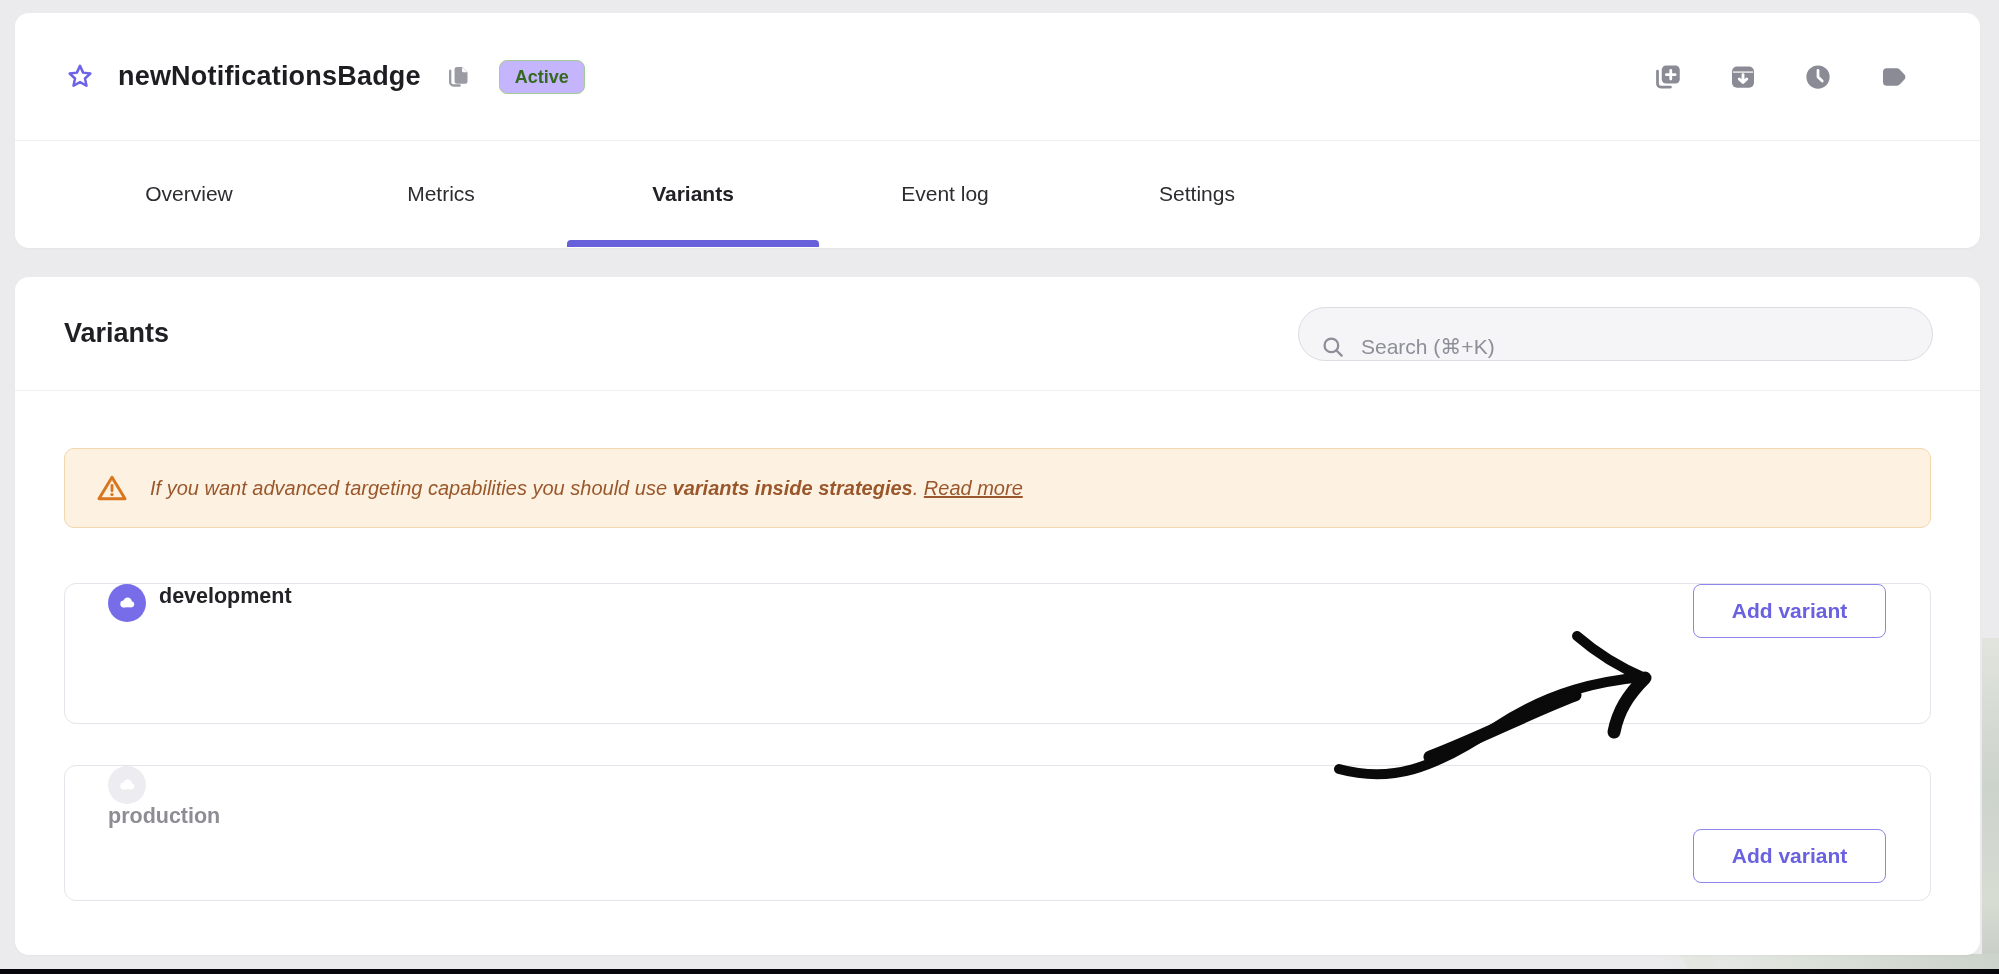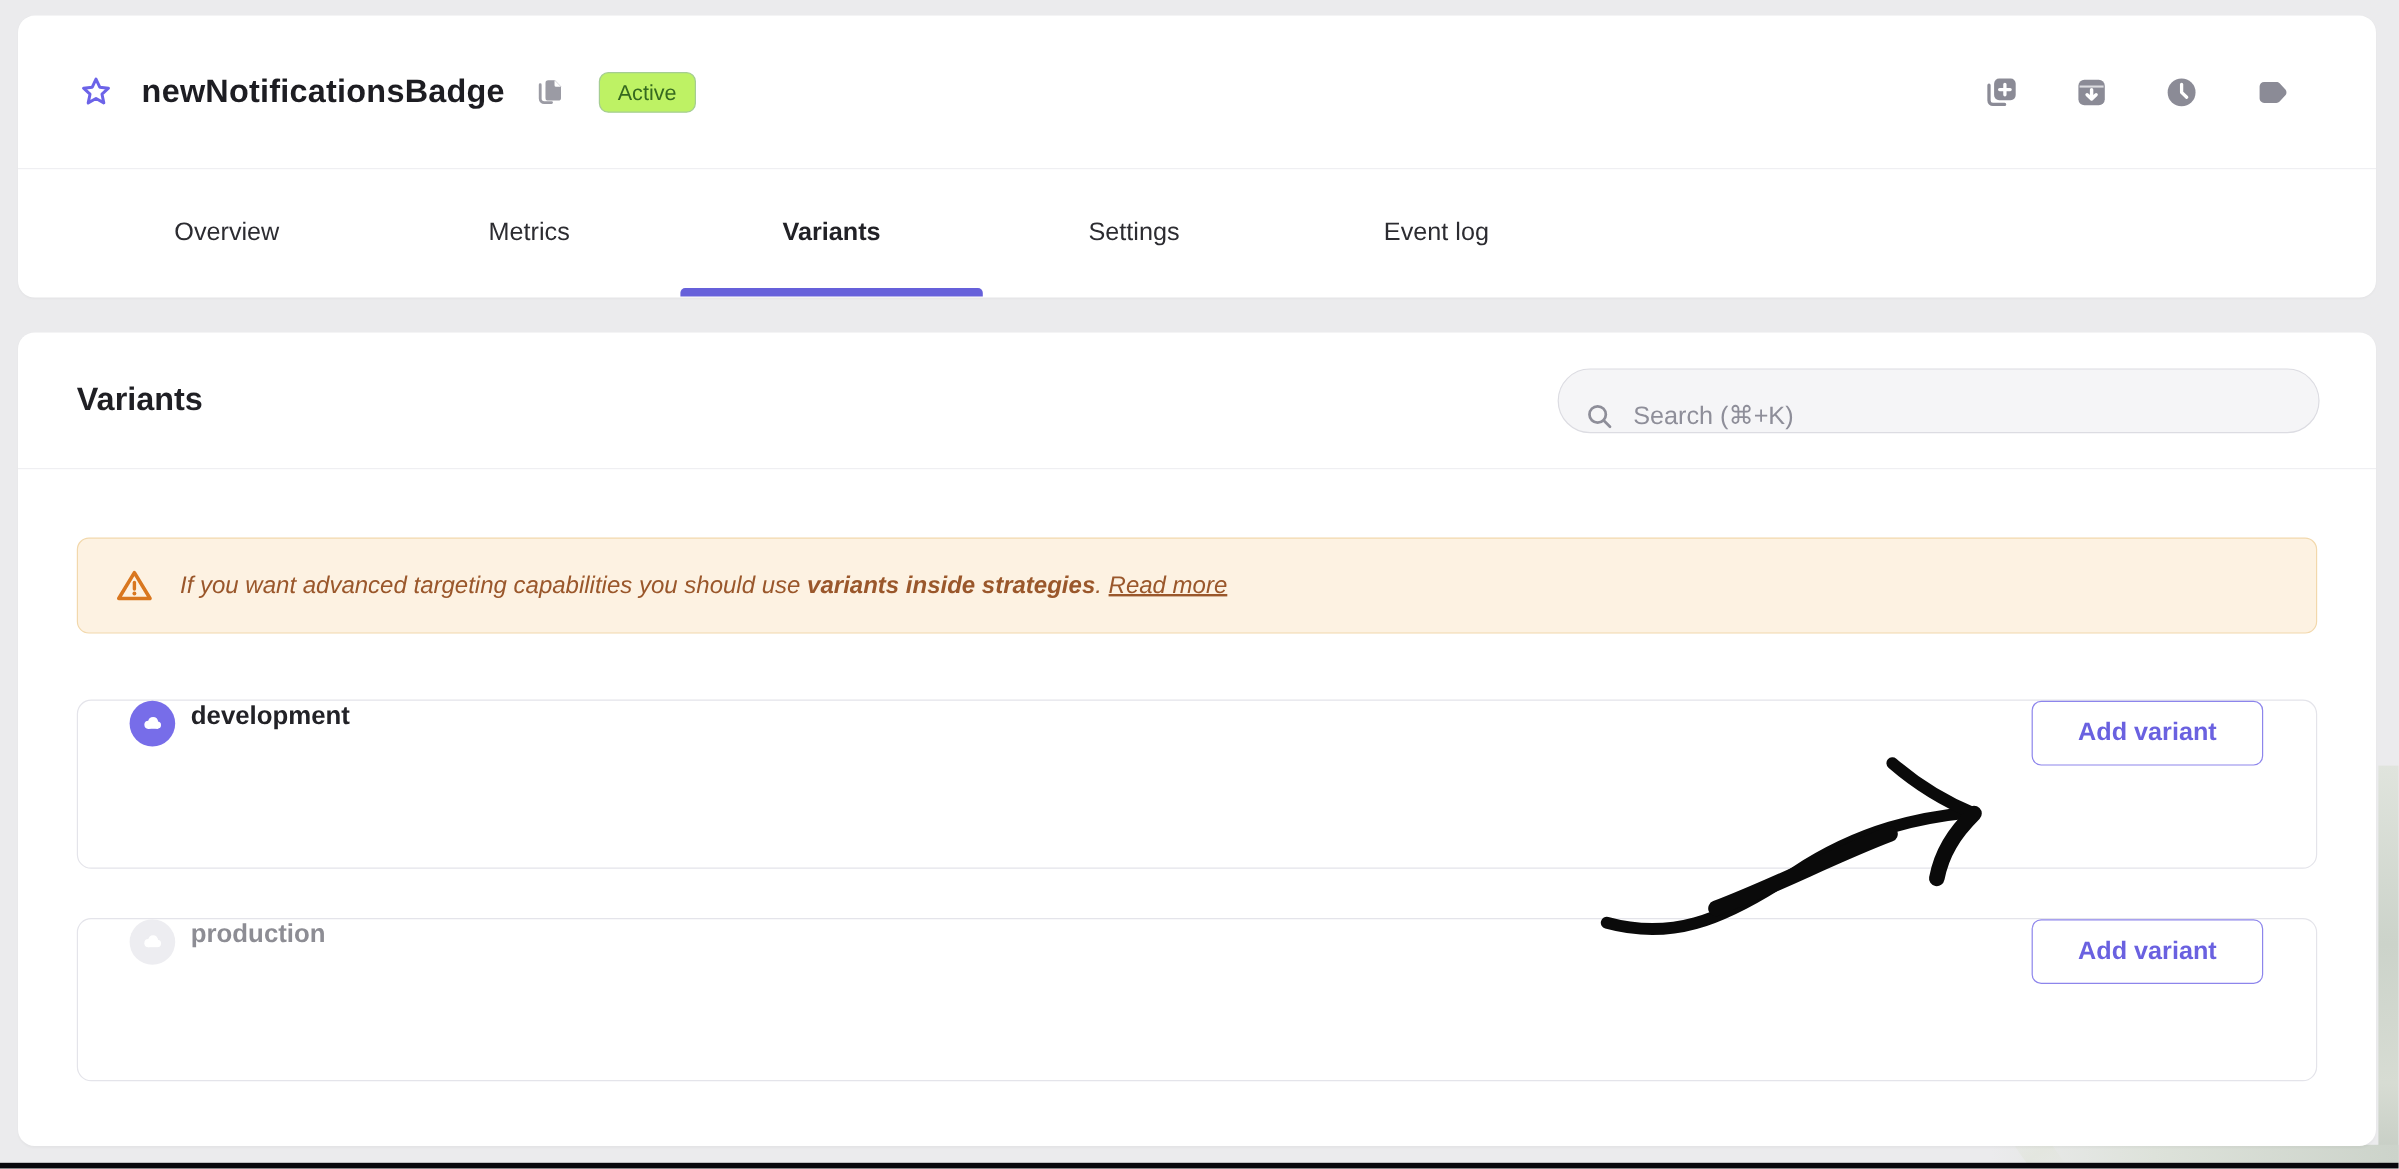--- a/index.html
+++ b/index.html
@@ -37,8 +37,8 @@
   .flag-title { font-size: 27px; font-weight: 600; color: #1d1d22; letter-spacing: .2px; }
   .copy-btn { width: 27px; height: 27px; margin-left: 24px; cursor: pointer; flex: none; }
   .badge {
-    margin-left: 27px; background: #bef264; border: 1.5px solid #a5cd92; color: #35691f;
-    font-weight: 400; font-size: 18px; padding: 7px 15px; border-radius: 8px; line-height: 1;
+    margin-left: 27px; background: #c4b5fd; border: 1.5px solid #a5cd92; color: #35691f;
+    font-weight: 700; font-size: 18px; padding: 7px 15px; border-radius: 8px; line-height: 1;
   }
   .header-actions { margin-left: auto; display: flex; gap: 45px; align-items: center; }
   .action-icon { width: 30px; height: 30px; cursor: pointer; }

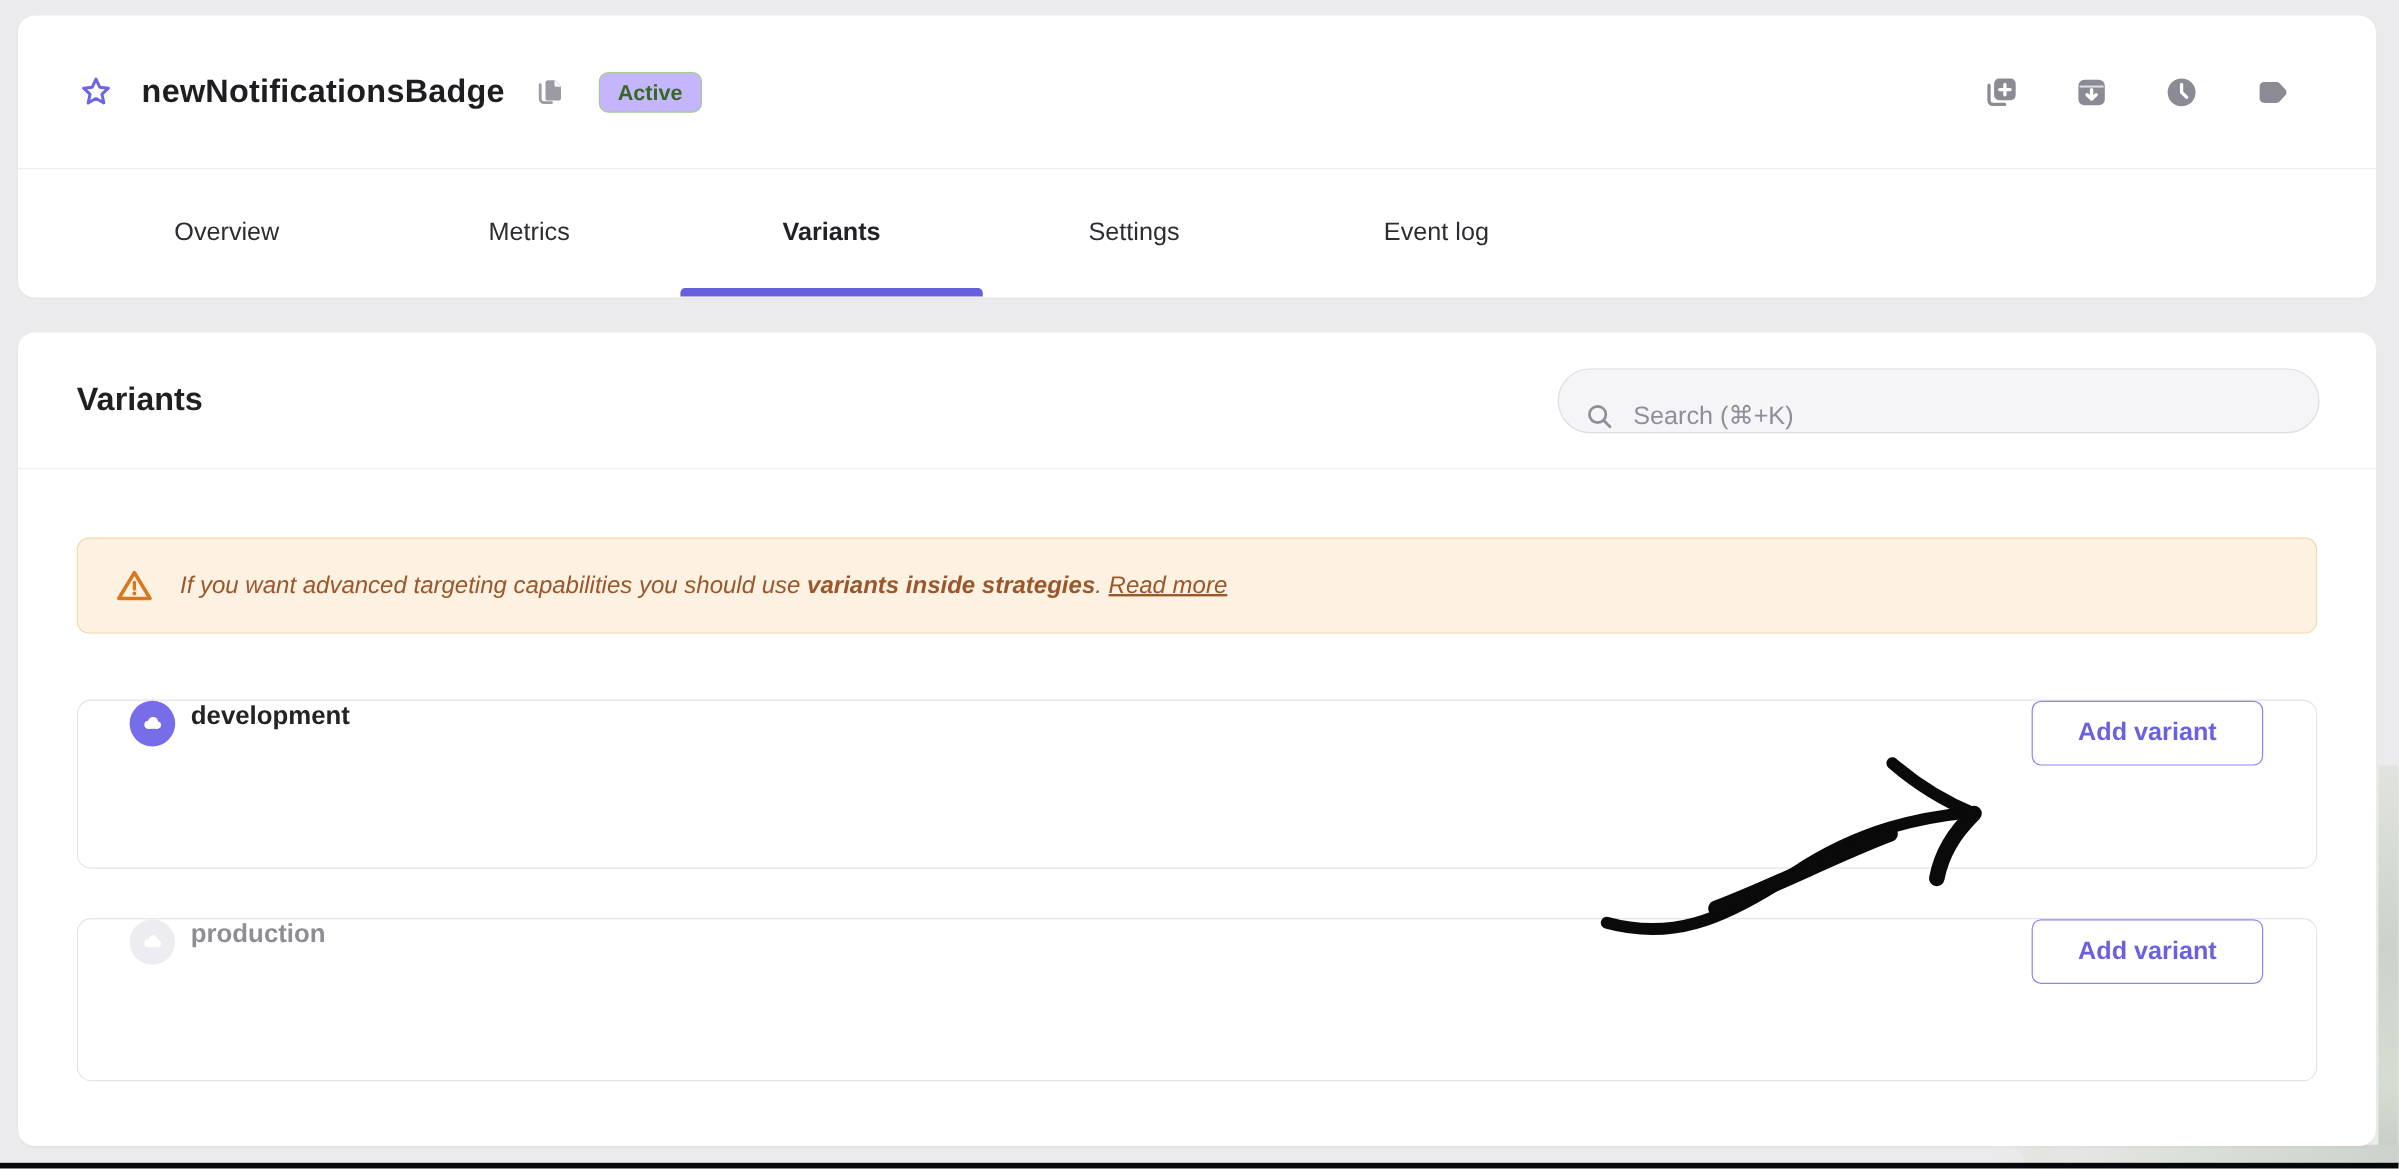--- a/index.html
+++ b/index.html
@@ -168,10 +168,10 @@
         <div class="tab-indicator"></div>
       </div>
       <div class="tab">
+          <span>Event log</span>
+        </div>
+      <div class="tab">
           <span>Settings</span>
-        </div>
-      <div class="tab">
-          <span>Event log</span>
         </div>
     </div>
   </div>

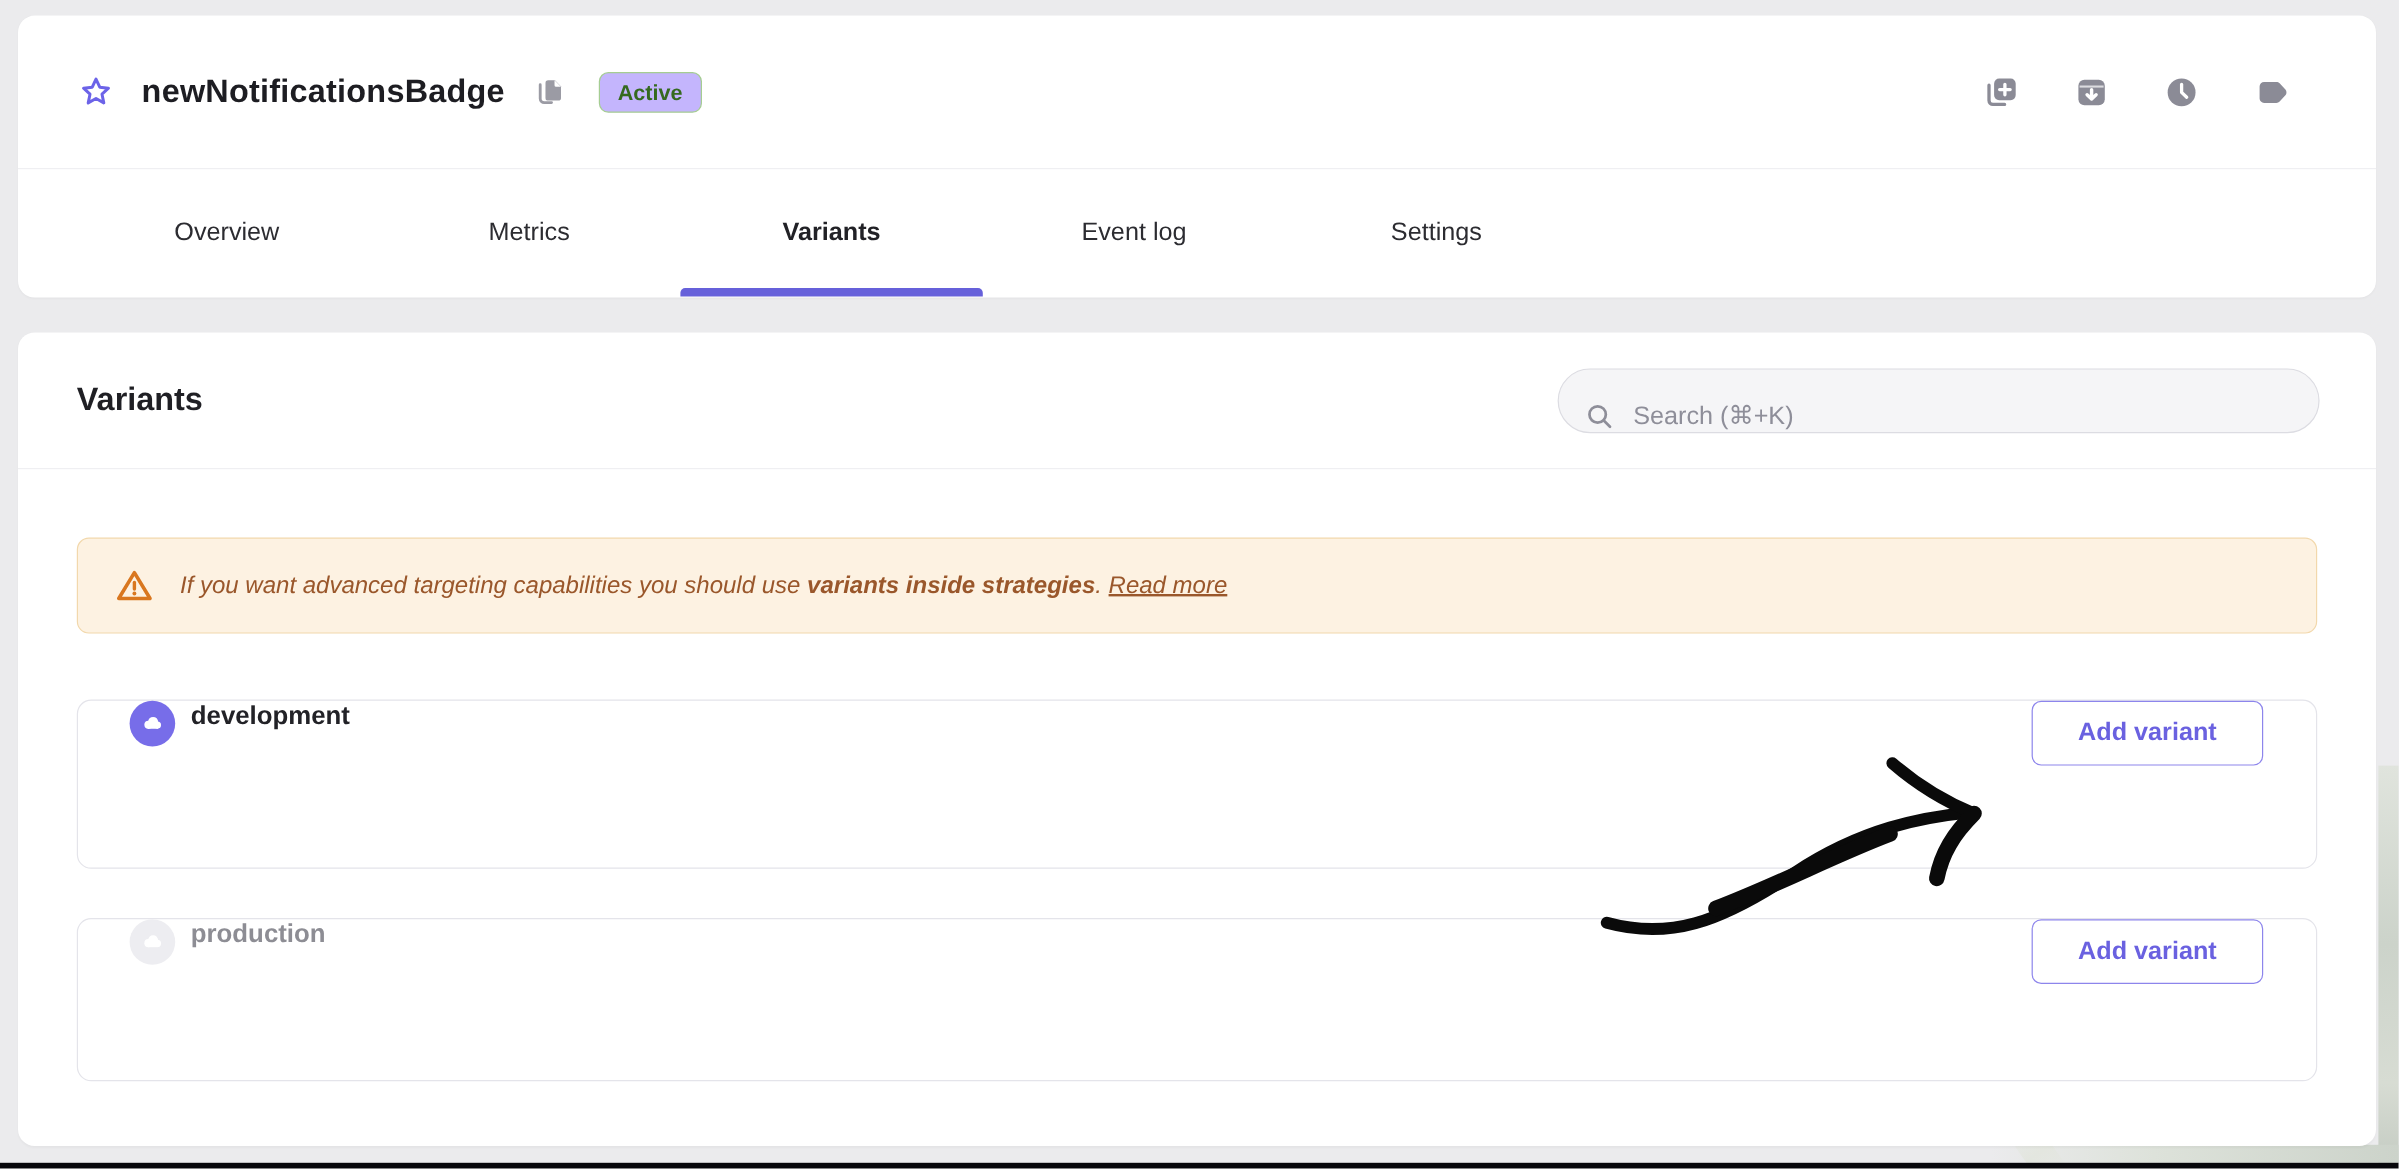--- a/index.html
+++ b/index.html
@@ -84,7 +84,7 @@
     display: flex; padding: 0 44px 0 43px;
   }
   .env-card.dev { height: 141px; margin-bottom: 41px; }
-  .env-card.prod { height: 136px; }
+  .env-card.prod { height: 136px; flex-direction: column; }
   .env-icon {
     width: 38px; height: 38px; border-radius: 50%; flex: none;
     display: flex; align-items: center; justify-content: center; margin-right: 13px;

